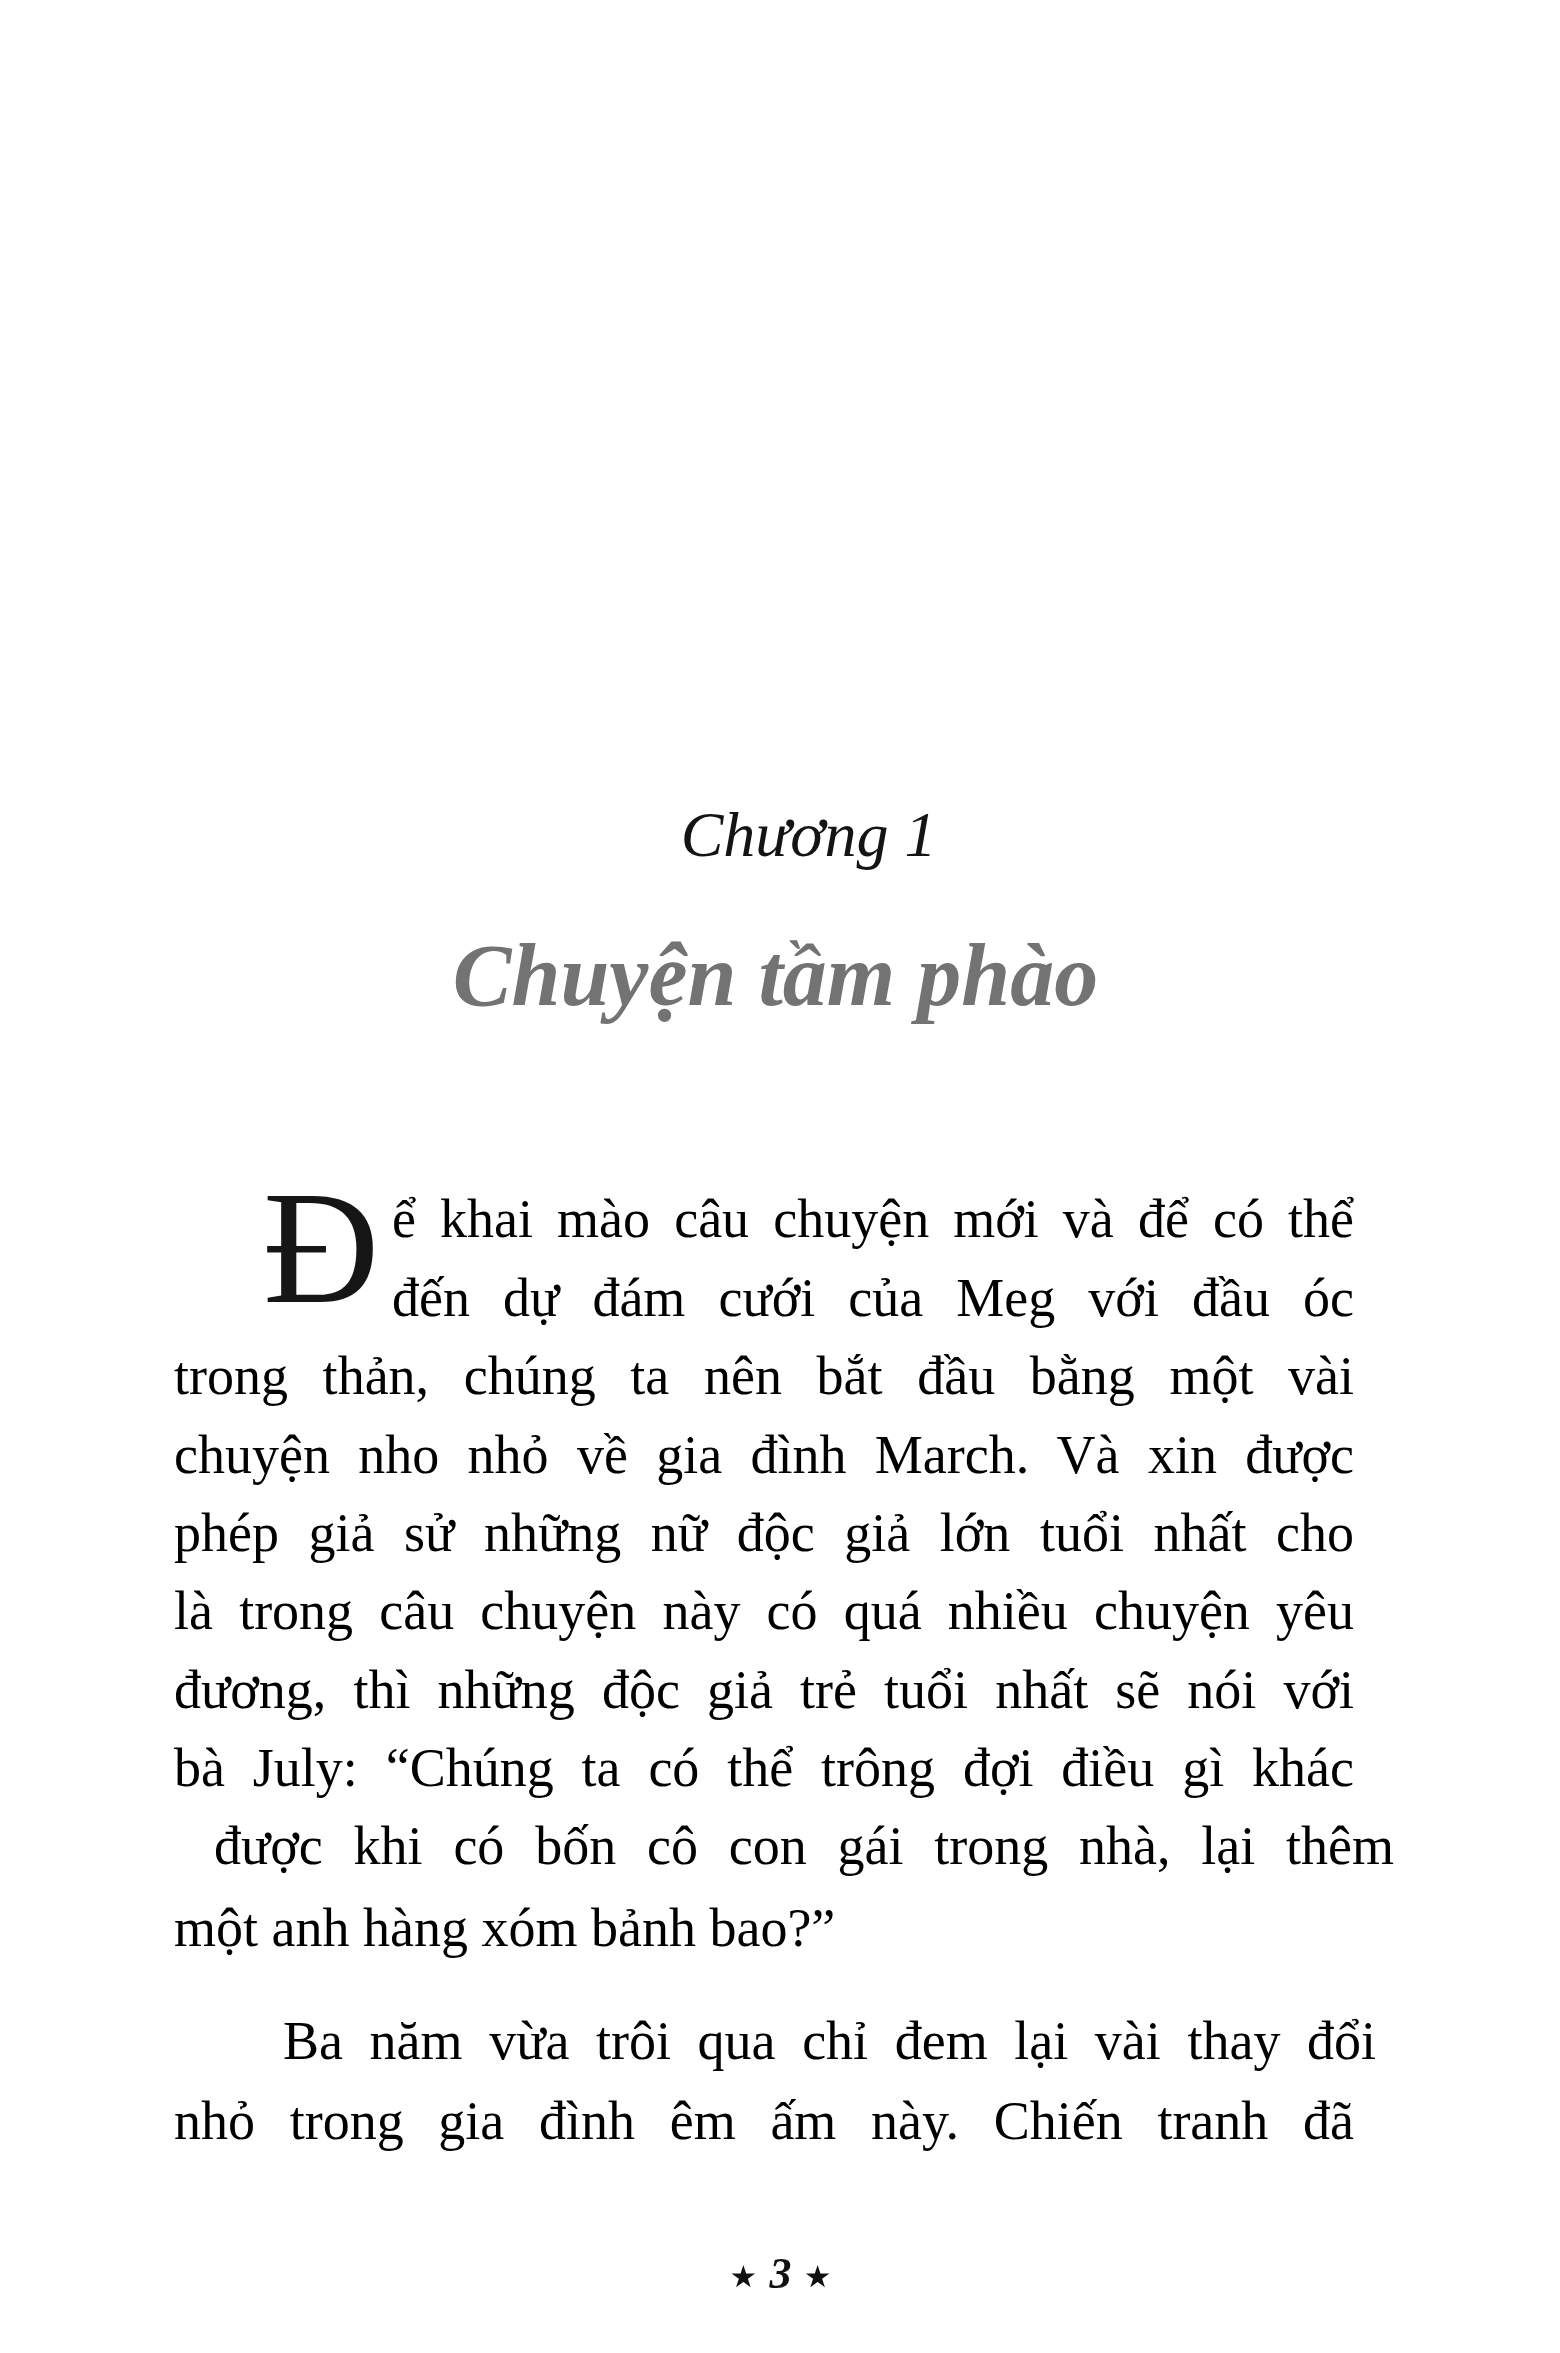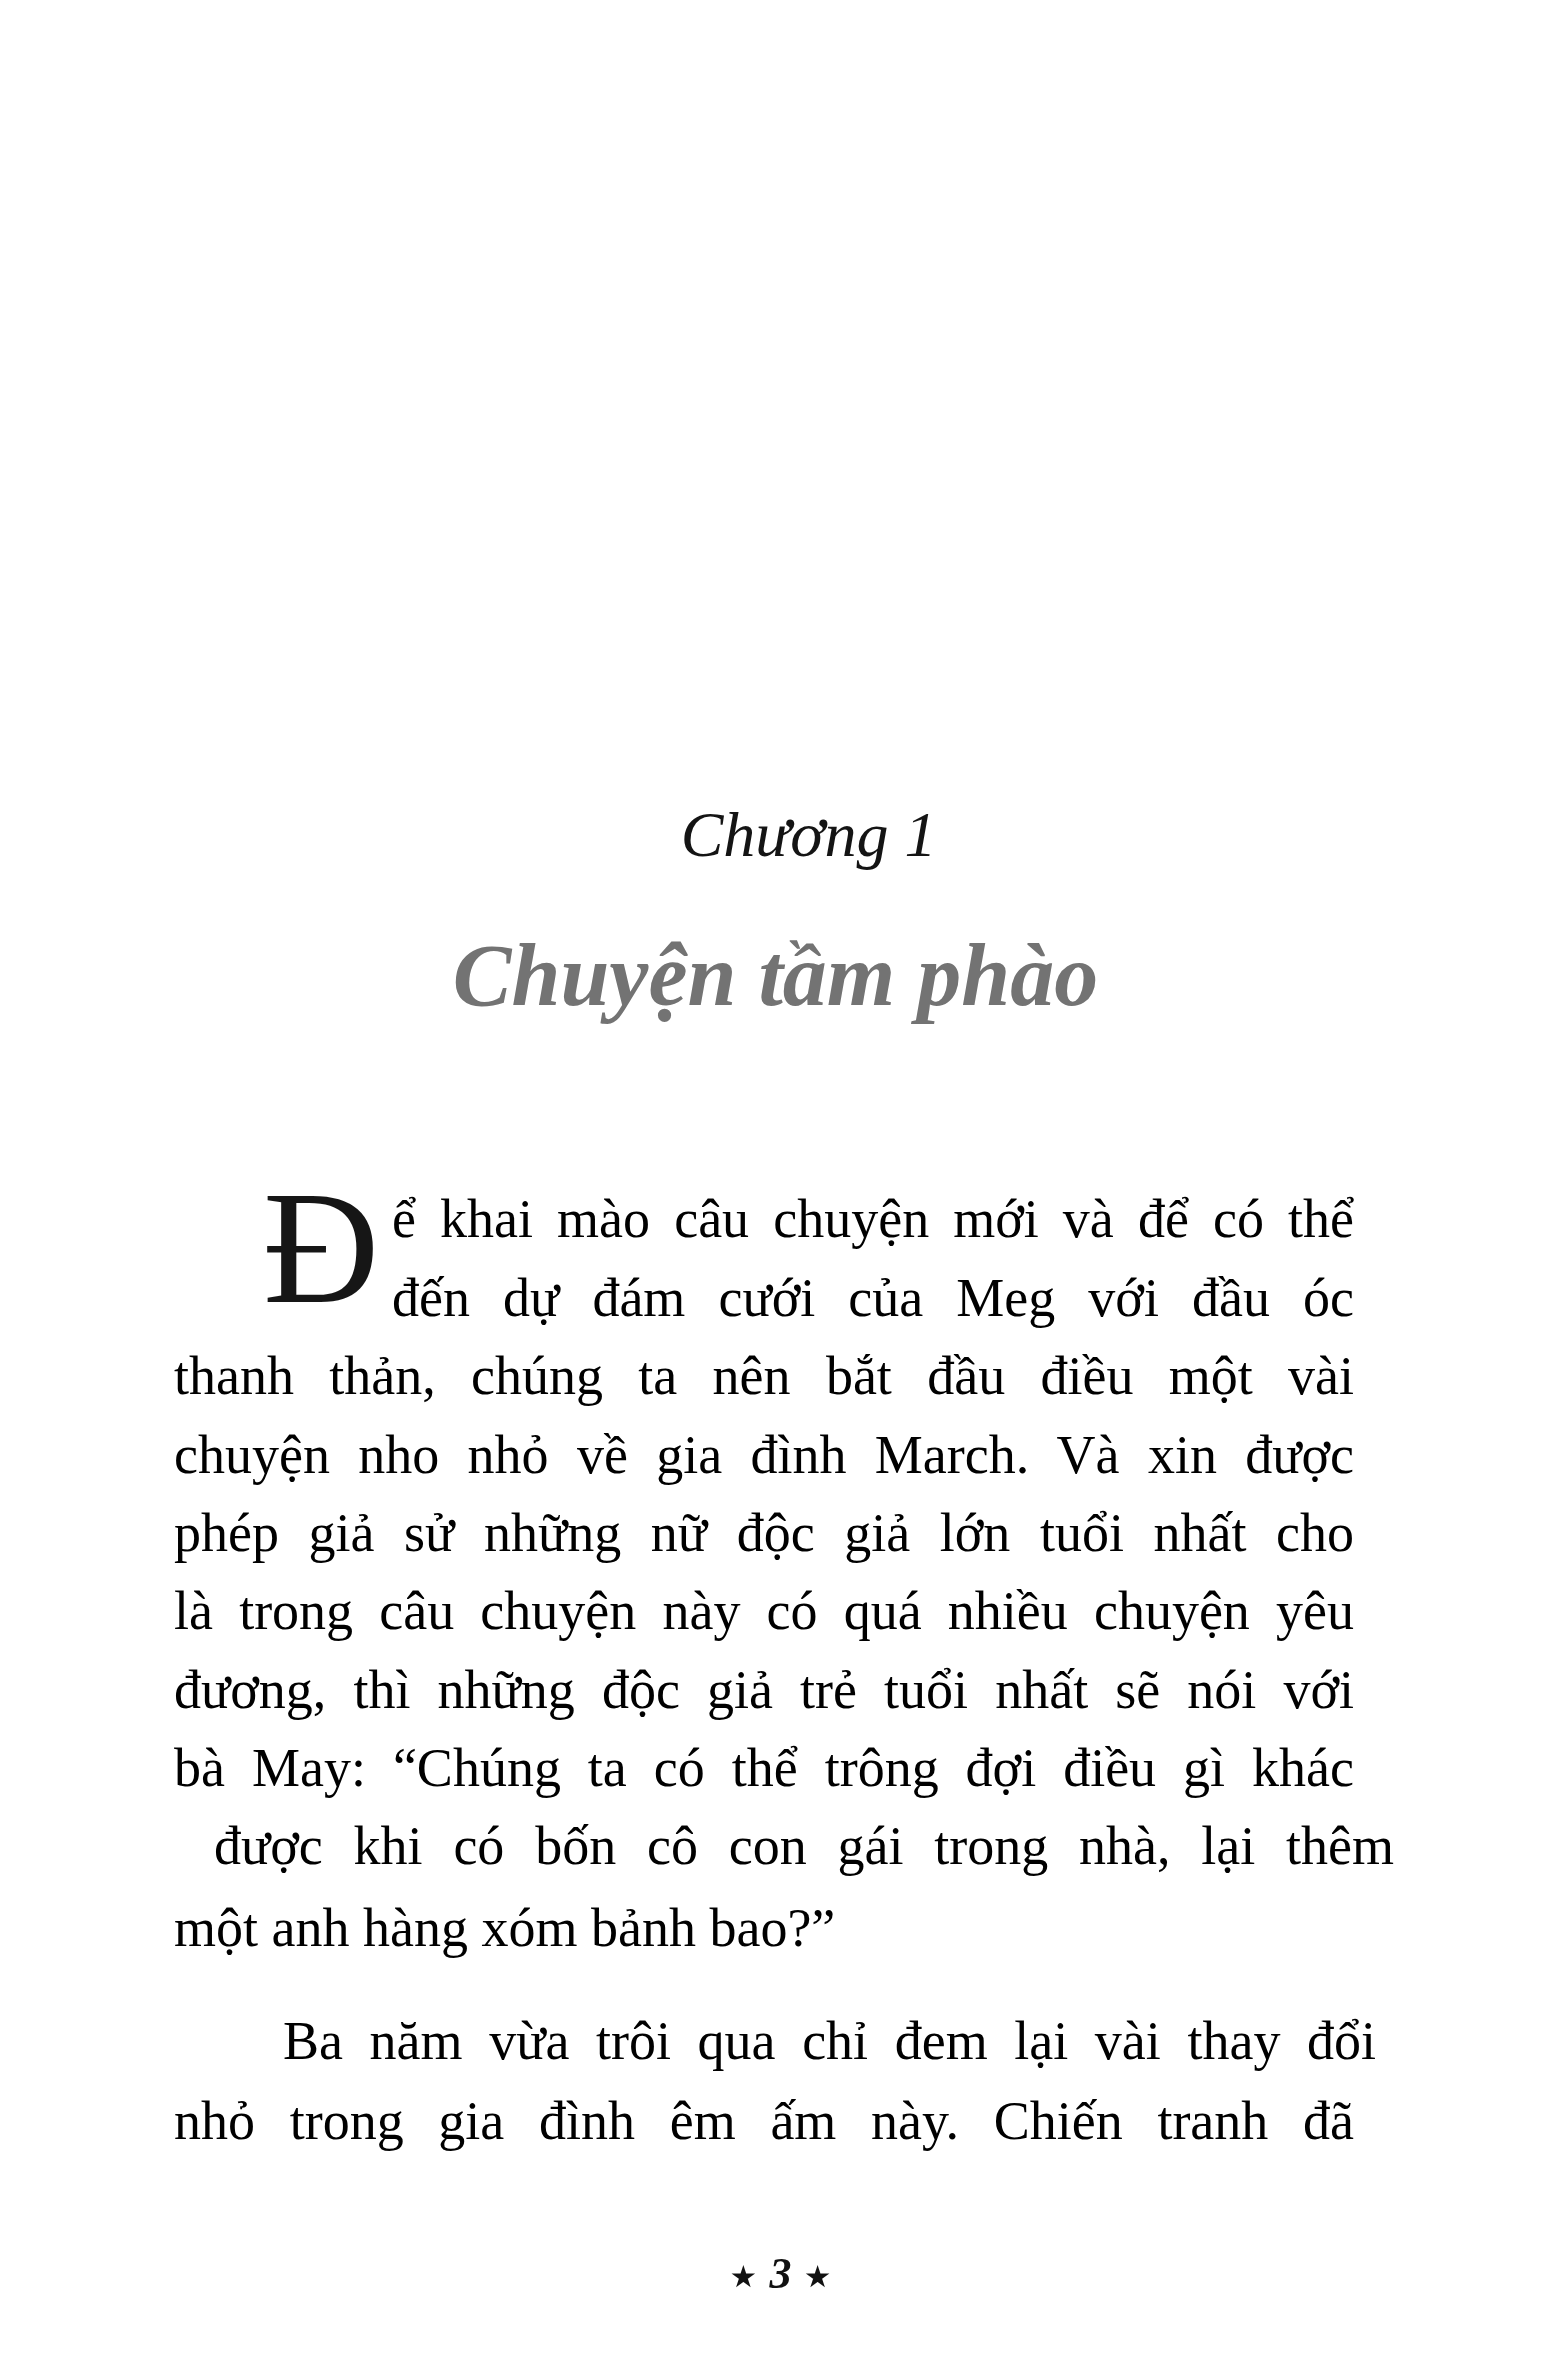--- a/index.html
+++ b/index.html
@@ -113,7 +113,7 @@
 
   <div class="line dropline" style="top:1180px;">ể khai mào câu chuyện mới và để có thể</div>
   <div class="line dropline" style="top:1259px;">đến dự đám cưới của Meg với đầu óc</div>
-  <div class="line" style="top:1337px;">thanh thản, chúng ta nên bắt đầu điều một vài</div>
+  <div class="line" style="top:1337px;">trong thản, chúng ta nên bắt đầu bằng một vài</div>
   <div class="line" style="top:1416px;">chuyện nho nhỏ về gia đình March. Và xin được</div>
   <div class="line" style="top:1494px;">phép giả sử những nữ độc giả lớn tuổi nhất cho</div>
   <div class="line" style="top:1572px;">là trong câu chuyện này có quá nhiều chuyện yêu</div>

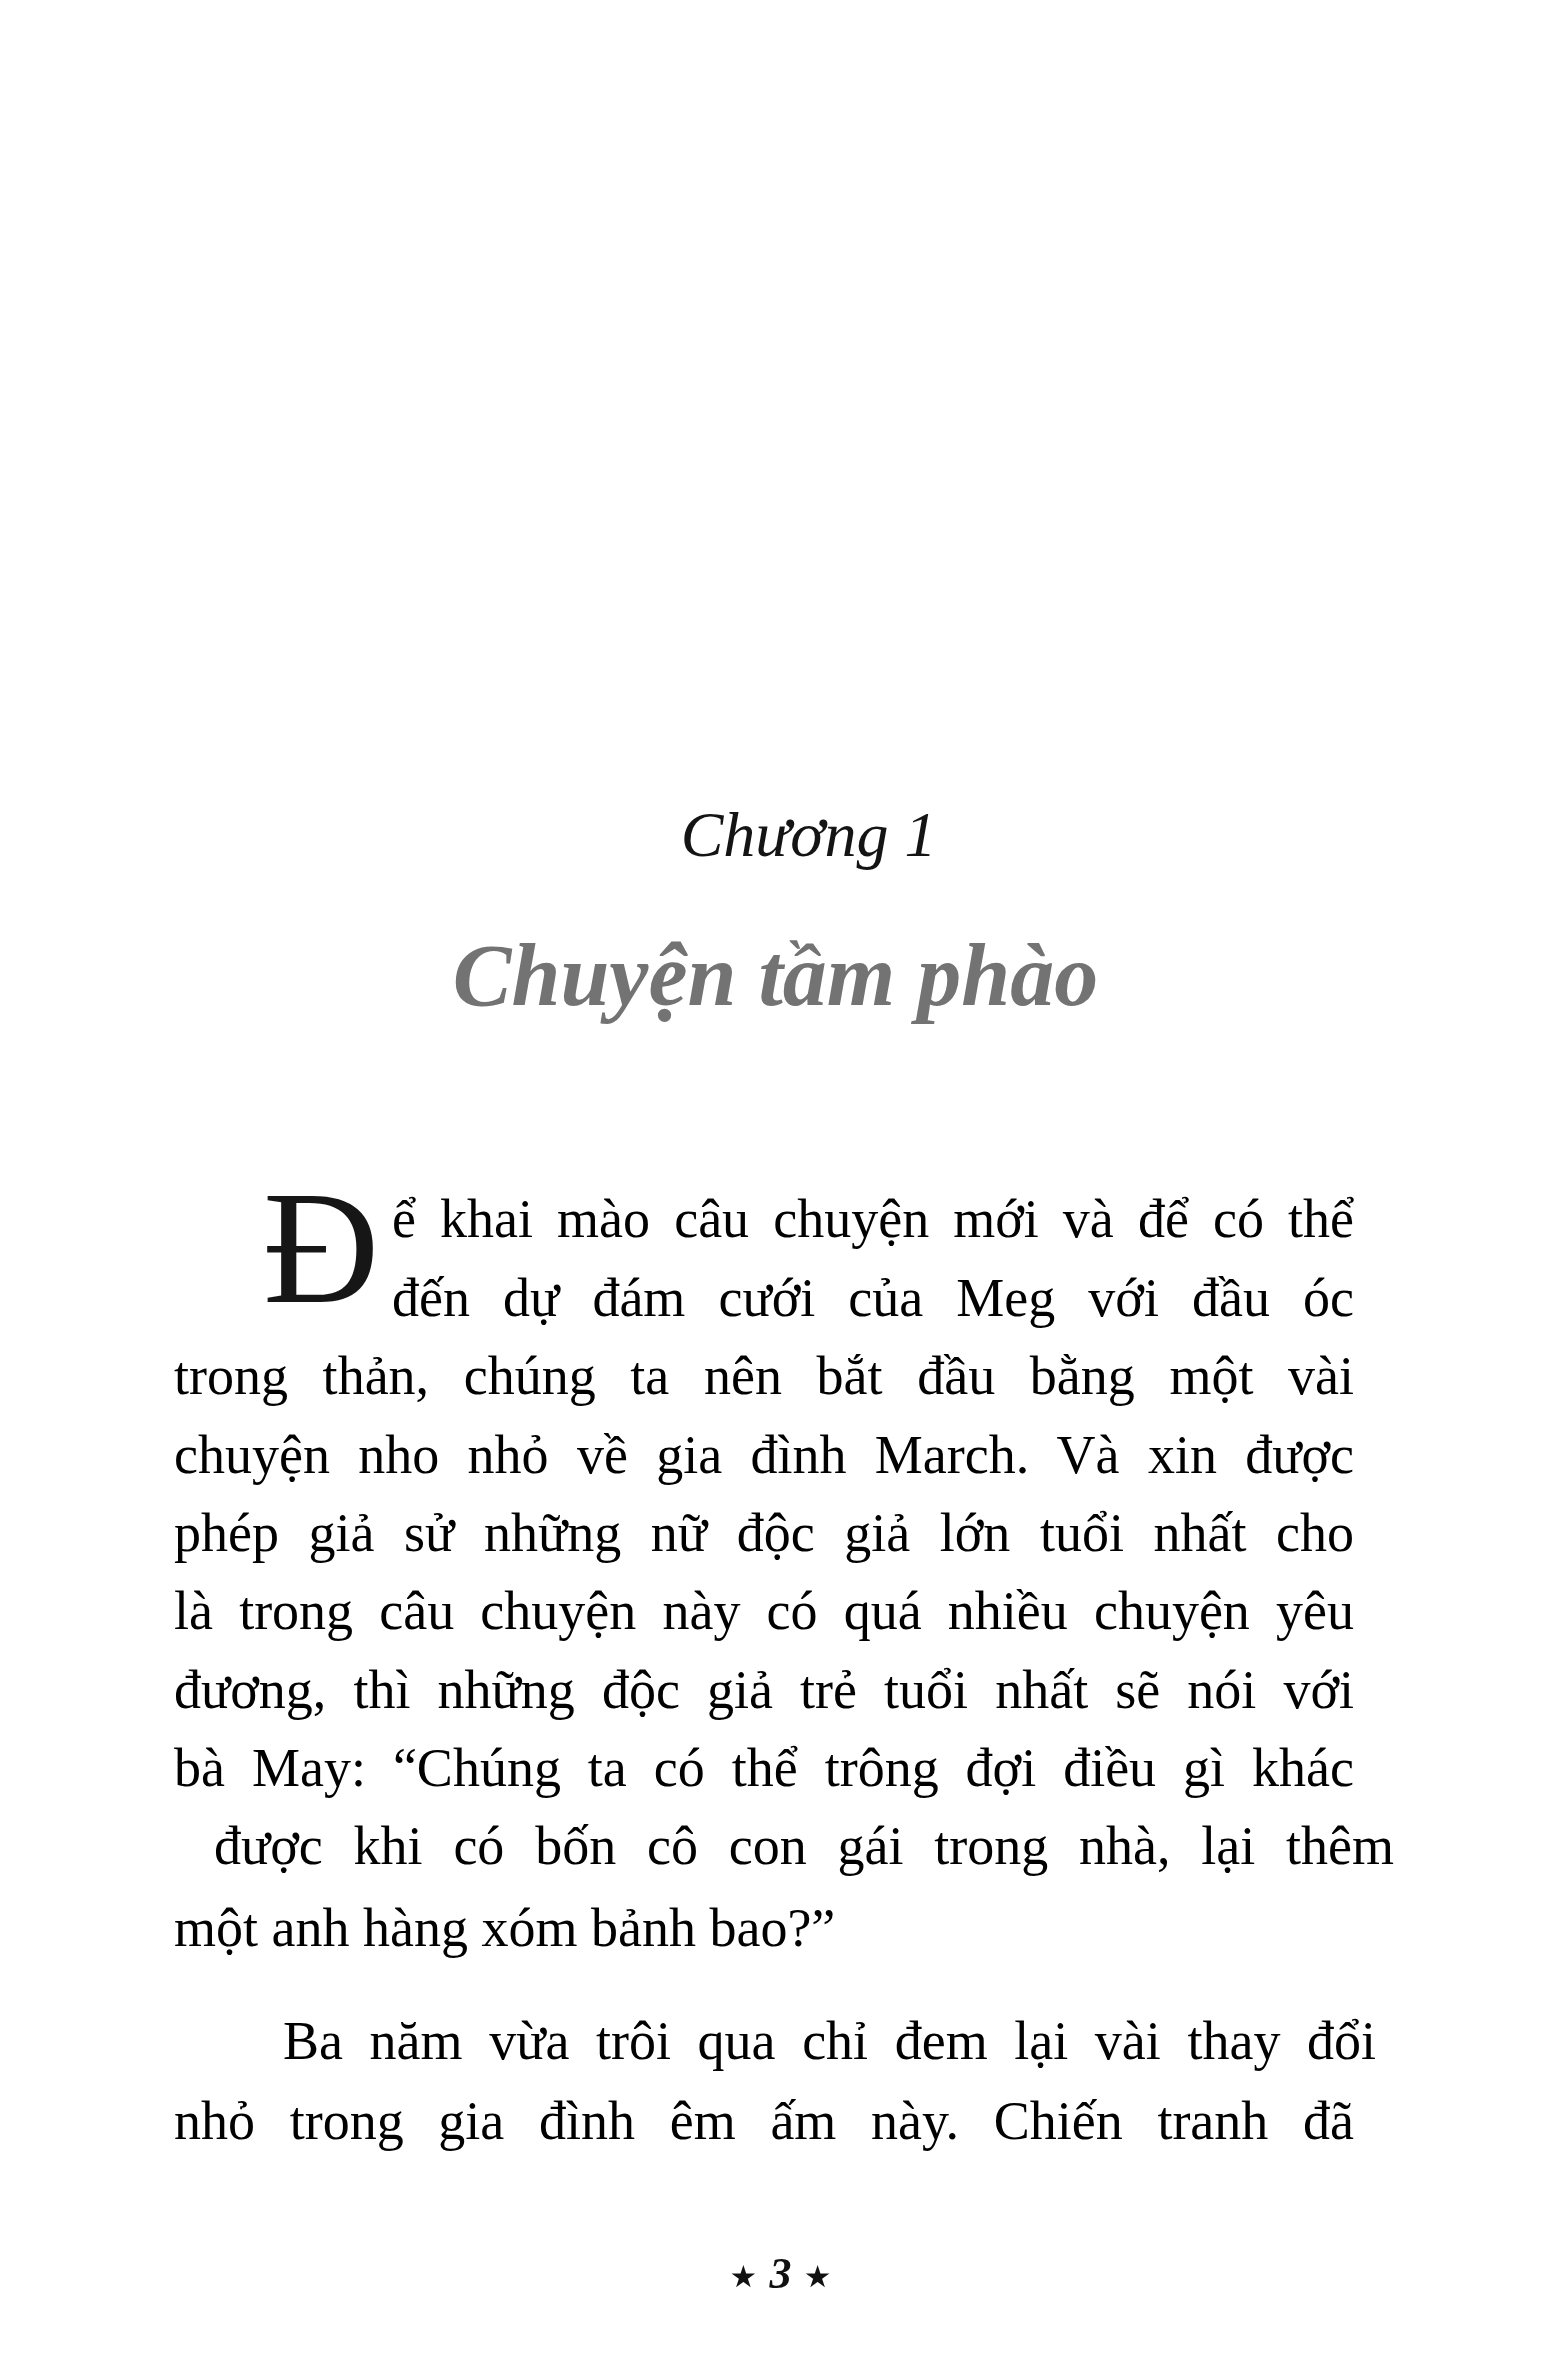--- a/index.html
+++ b/index.html
@@ -118,7 +118,7 @@
   <div class="line" style="top:1494px;">phép giả sử những nữ độc giả lớn tuổi nhất cho</div>
   <div class="line" style="top:1572px;">là trong câu chuyện này có quá nhiều chuyện yêu</div>
   <div class="line" style="top:1651px;">đương, thì những độc giả trẻ tuổi nhất sẽ nói với</div>
-  <div class="line" style="top:1729px;">bà May: “Chúng ta có thể trông đợi điều gì khác</div>
+  <div class="line" style="top:1729px;">bà July: “Chúng ta có thể trông đợi điều gì khác</div>
   <div class="line" style="top:1807px;margin-left:40px;">được khi có bốn cô con gái trong nhà, lại thêm</div>
   <div class="line last" style="top:1889px;">một anh hàng xóm bảnh bao?”</div>
 

